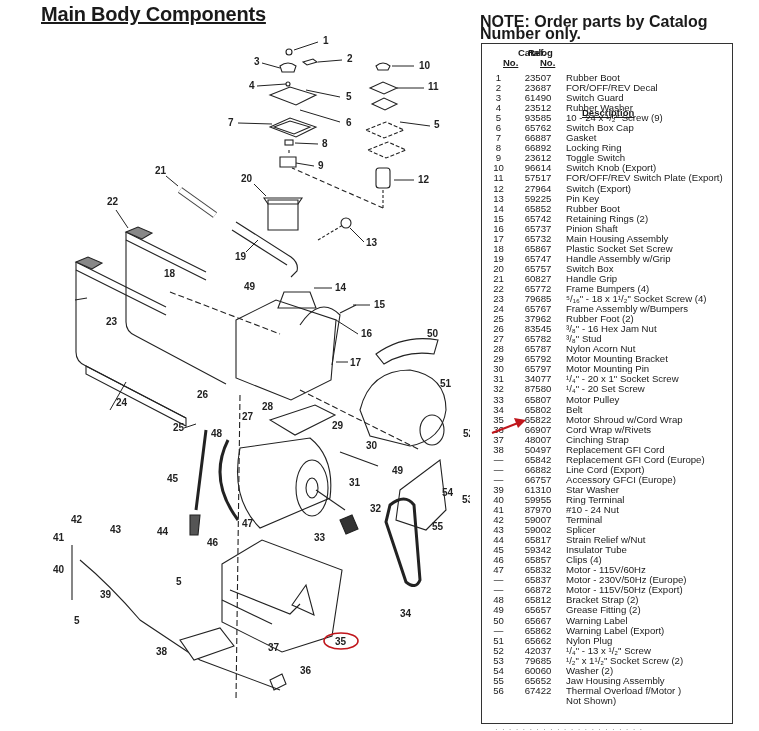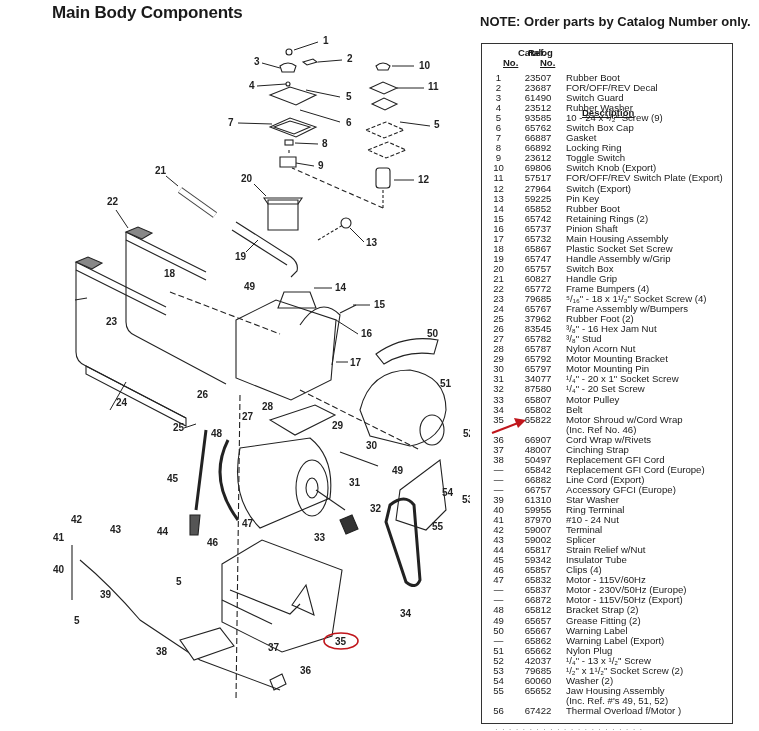--- a/index.html
+++ b/index.html
@@ -4,7 +4,7 @@
 <style>
   html, body { margin:0; padding:0; background:#ffffff; }
   body { width:759px; height:731px; position:relative; overflow:hidden; font-family:"Liberation Sans", sans-serif; color:#1a1a1a; }
-  .title { position:absolute; left:52px; top:3px; font-size:17px; font-weight:bold; letter-spacing:-0.2px; }
+  .title { position:absolute; left:41px; top:3px; font-size:20px; font-weight:bold; letter-spacing:-0.2px;text-decoration:underline; }
   .note { position:absolute; left:480px; top:16px; font-size:13px; font-weight:bold; line-height:12px; }
   .note .l2 { padding-left:34px; display:block; }
   .tbl-box { position:absolute; left:481px; top:43px; width:252px; height:681px; border:1.2px solid #333; box-sizing:border-box; }

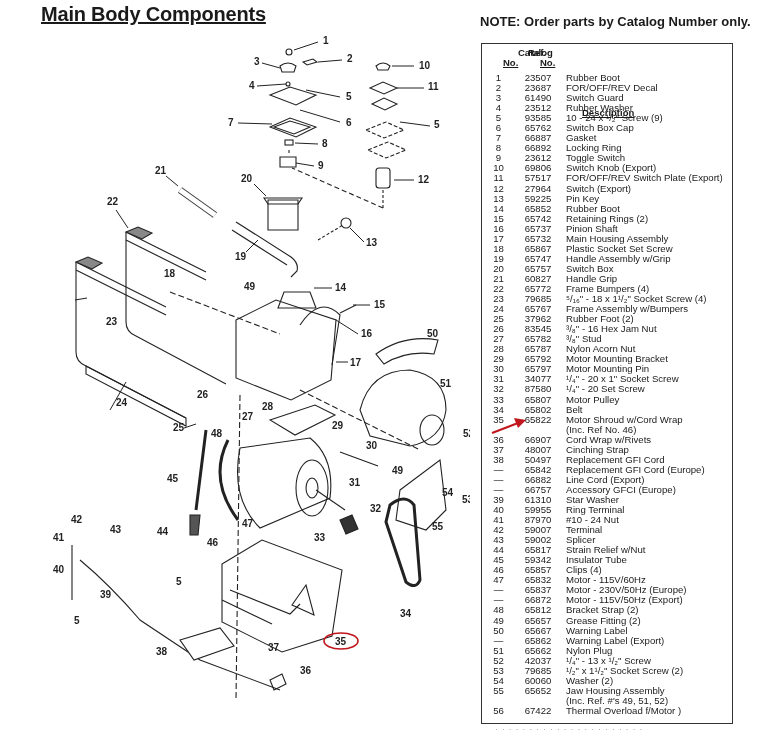--- a/index.html
+++ b/index.html
@@ -5,7 +5,7 @@
   html, body { margin:0; padding:0; background:#ffffff; }
   body { width:759px; height:731px; position:relative; overflow:hidden; font-family:"Liberation Sans", sans-serif; color:#1a1a1a; }
   .title { position:absolute; left:41px; top:3px; font-size:20px; font-weight:bold; letter-spacing:-0.2px;text-decoration:underline; }
-  .note { position:absolute; left:480px; top:16px; font-size:13px; font-weight:bold; line-height:12px; }
+  .note { position:absolute; left:480px; top:16px; font-size:16px; font-weight:bold; line-height:12px; }
   .note .l2 { padding-left:34px; display:block; }
   .tbl-box { position:absolute; left:481px; top:43px; width:252px; height:681px; border:1.2px solid #333; box-sizing:border-box; }
   .thead { position:absolute; left:484px; top:48px; font-size:9.5px; font-weight:bold; line-height:10px; }

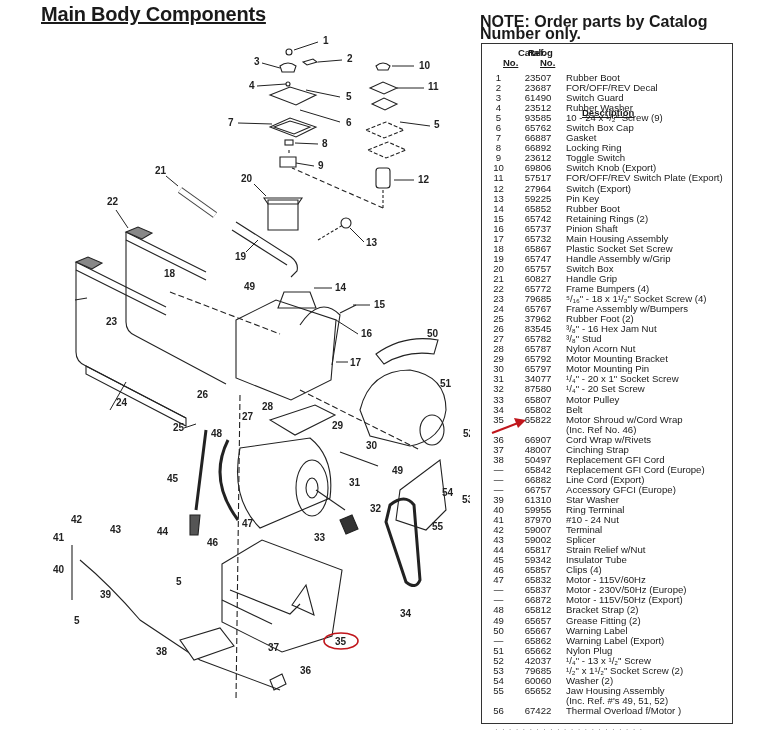--- a/index.html
+++ b/index.html
@@ -276,7 +276,7 @@
     </div>
     <div class="row">
       <span class="ref">10</span>
-      <span class="cat">69806</span>
+      <span class="cat">96614</span>
       <span class="desc">Switch Knob (Export)</span>
     </div>
     <div class="row">

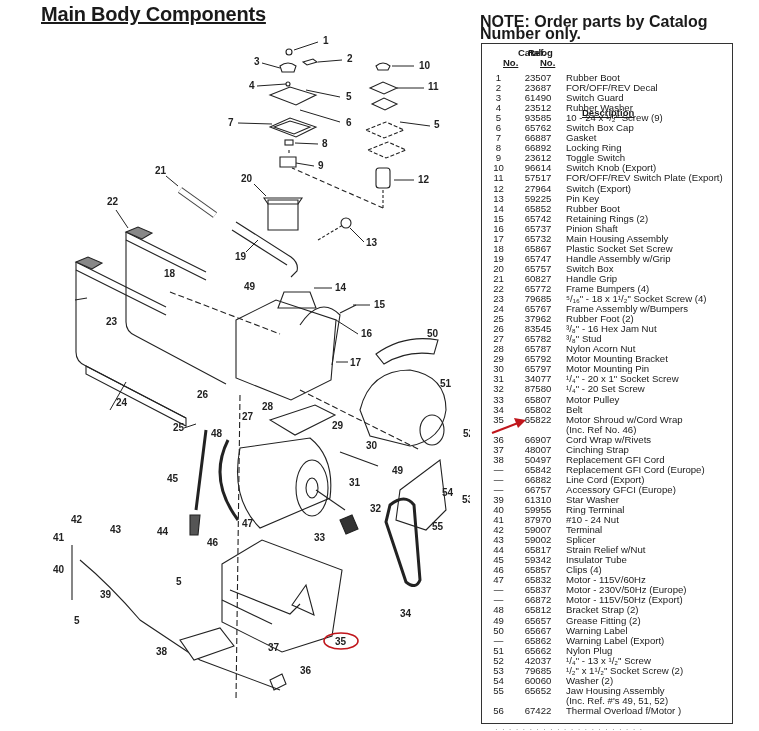--- a/index.html
+++ b/index.html
@@ -405,11 +405,6 @@
       <span class="desc">Motor Shroud w/Cord Wrap</span>
     </div>
     <div class="row">
-      <span class="ref"></span>
-      <span class="cat"></span>
-      <span class="desc">(Inc. Ref No. 46)</span>
-    </div>
-    <div class="row">
       <span class="ref">36</span>
       <span class="cat">66907</span>
       <span class="desc">Cord Wrap w/Rivets</span>

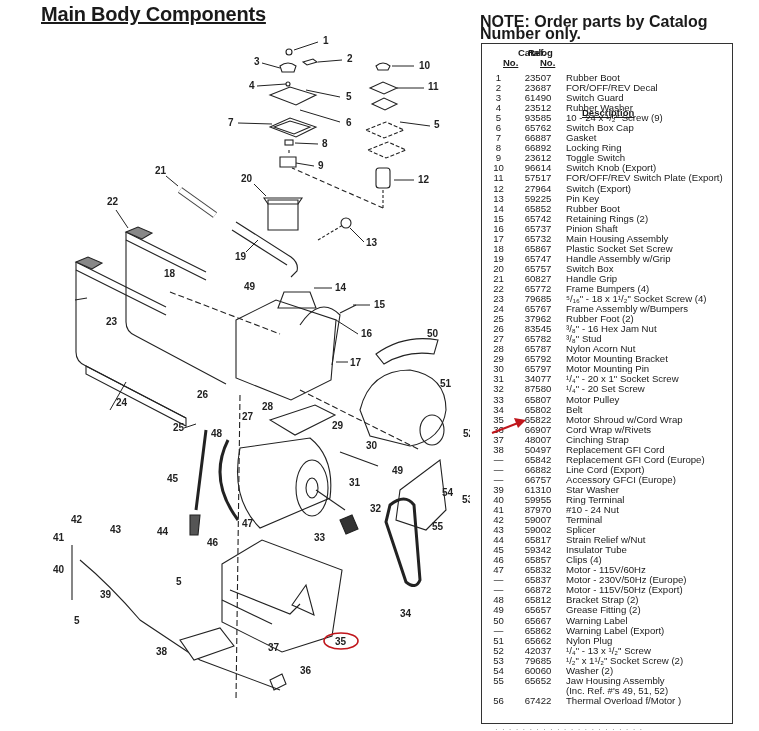--- a/index.html
+++ b/index.html
@@ -535,11 +535,6 @@
       <span class="desc">Jaw Housing Assembly</span>
     </div>
     <div class="row">
-      <span class="ref"></span>
-      <span class="cat"></span>
-      <span class="desc">(Inc. Ref. #'s 49, 51, 52)</span>
-    </div>
-    <div class="row">
       <span class="ref">56</span>
       <span class="cat">67422</span>
       <span class="desc">Thermal Overload f/Motor )</span>

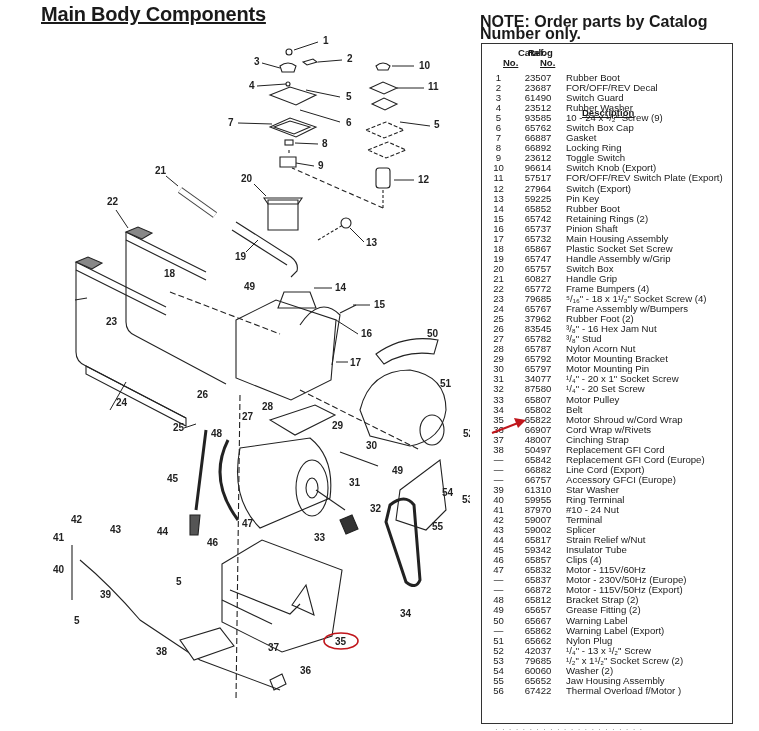--- a/index.html
+++ b/index.html
@@ -539,6 +539,11 @@
       <span class="cat">67422</span>
       <span class="desc">Thermal Overload f/Motor )</span>
     </div>
+    <div class="row">
+      <span class="ref"></span>
+      <span class="cat"></span>
+      <span class="desc">Not Shown)</span>
+    </div>
   </div>
 
 <svg class="arrow-red" width="40" height="20" viewBox="0 0 40 20">

